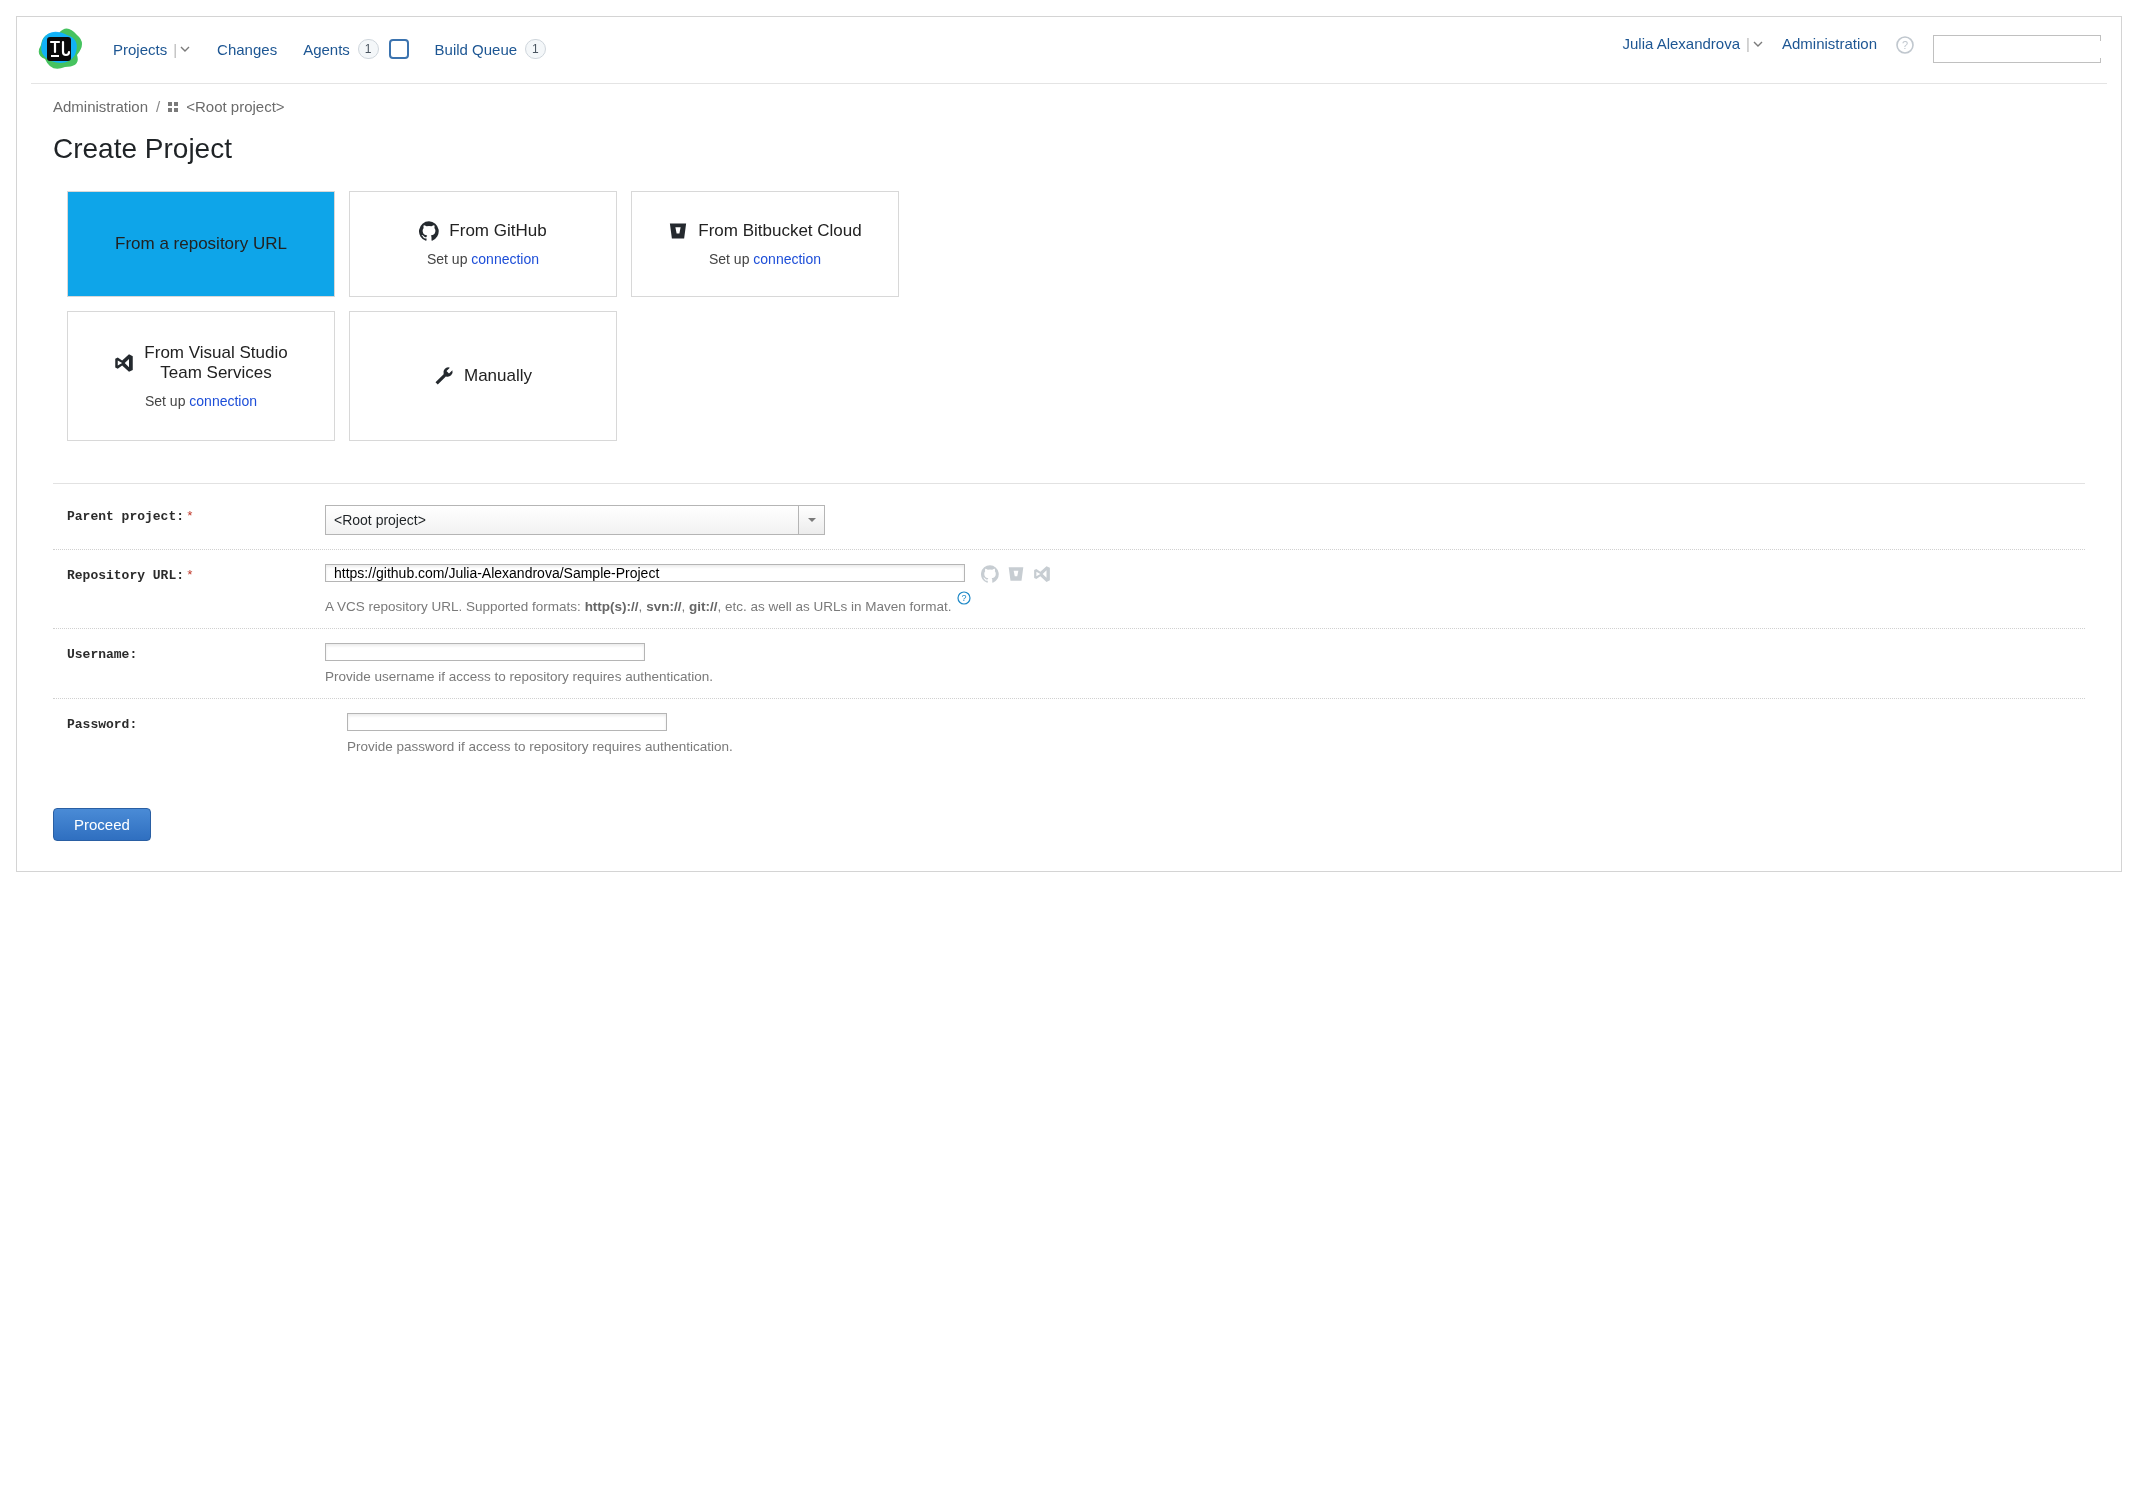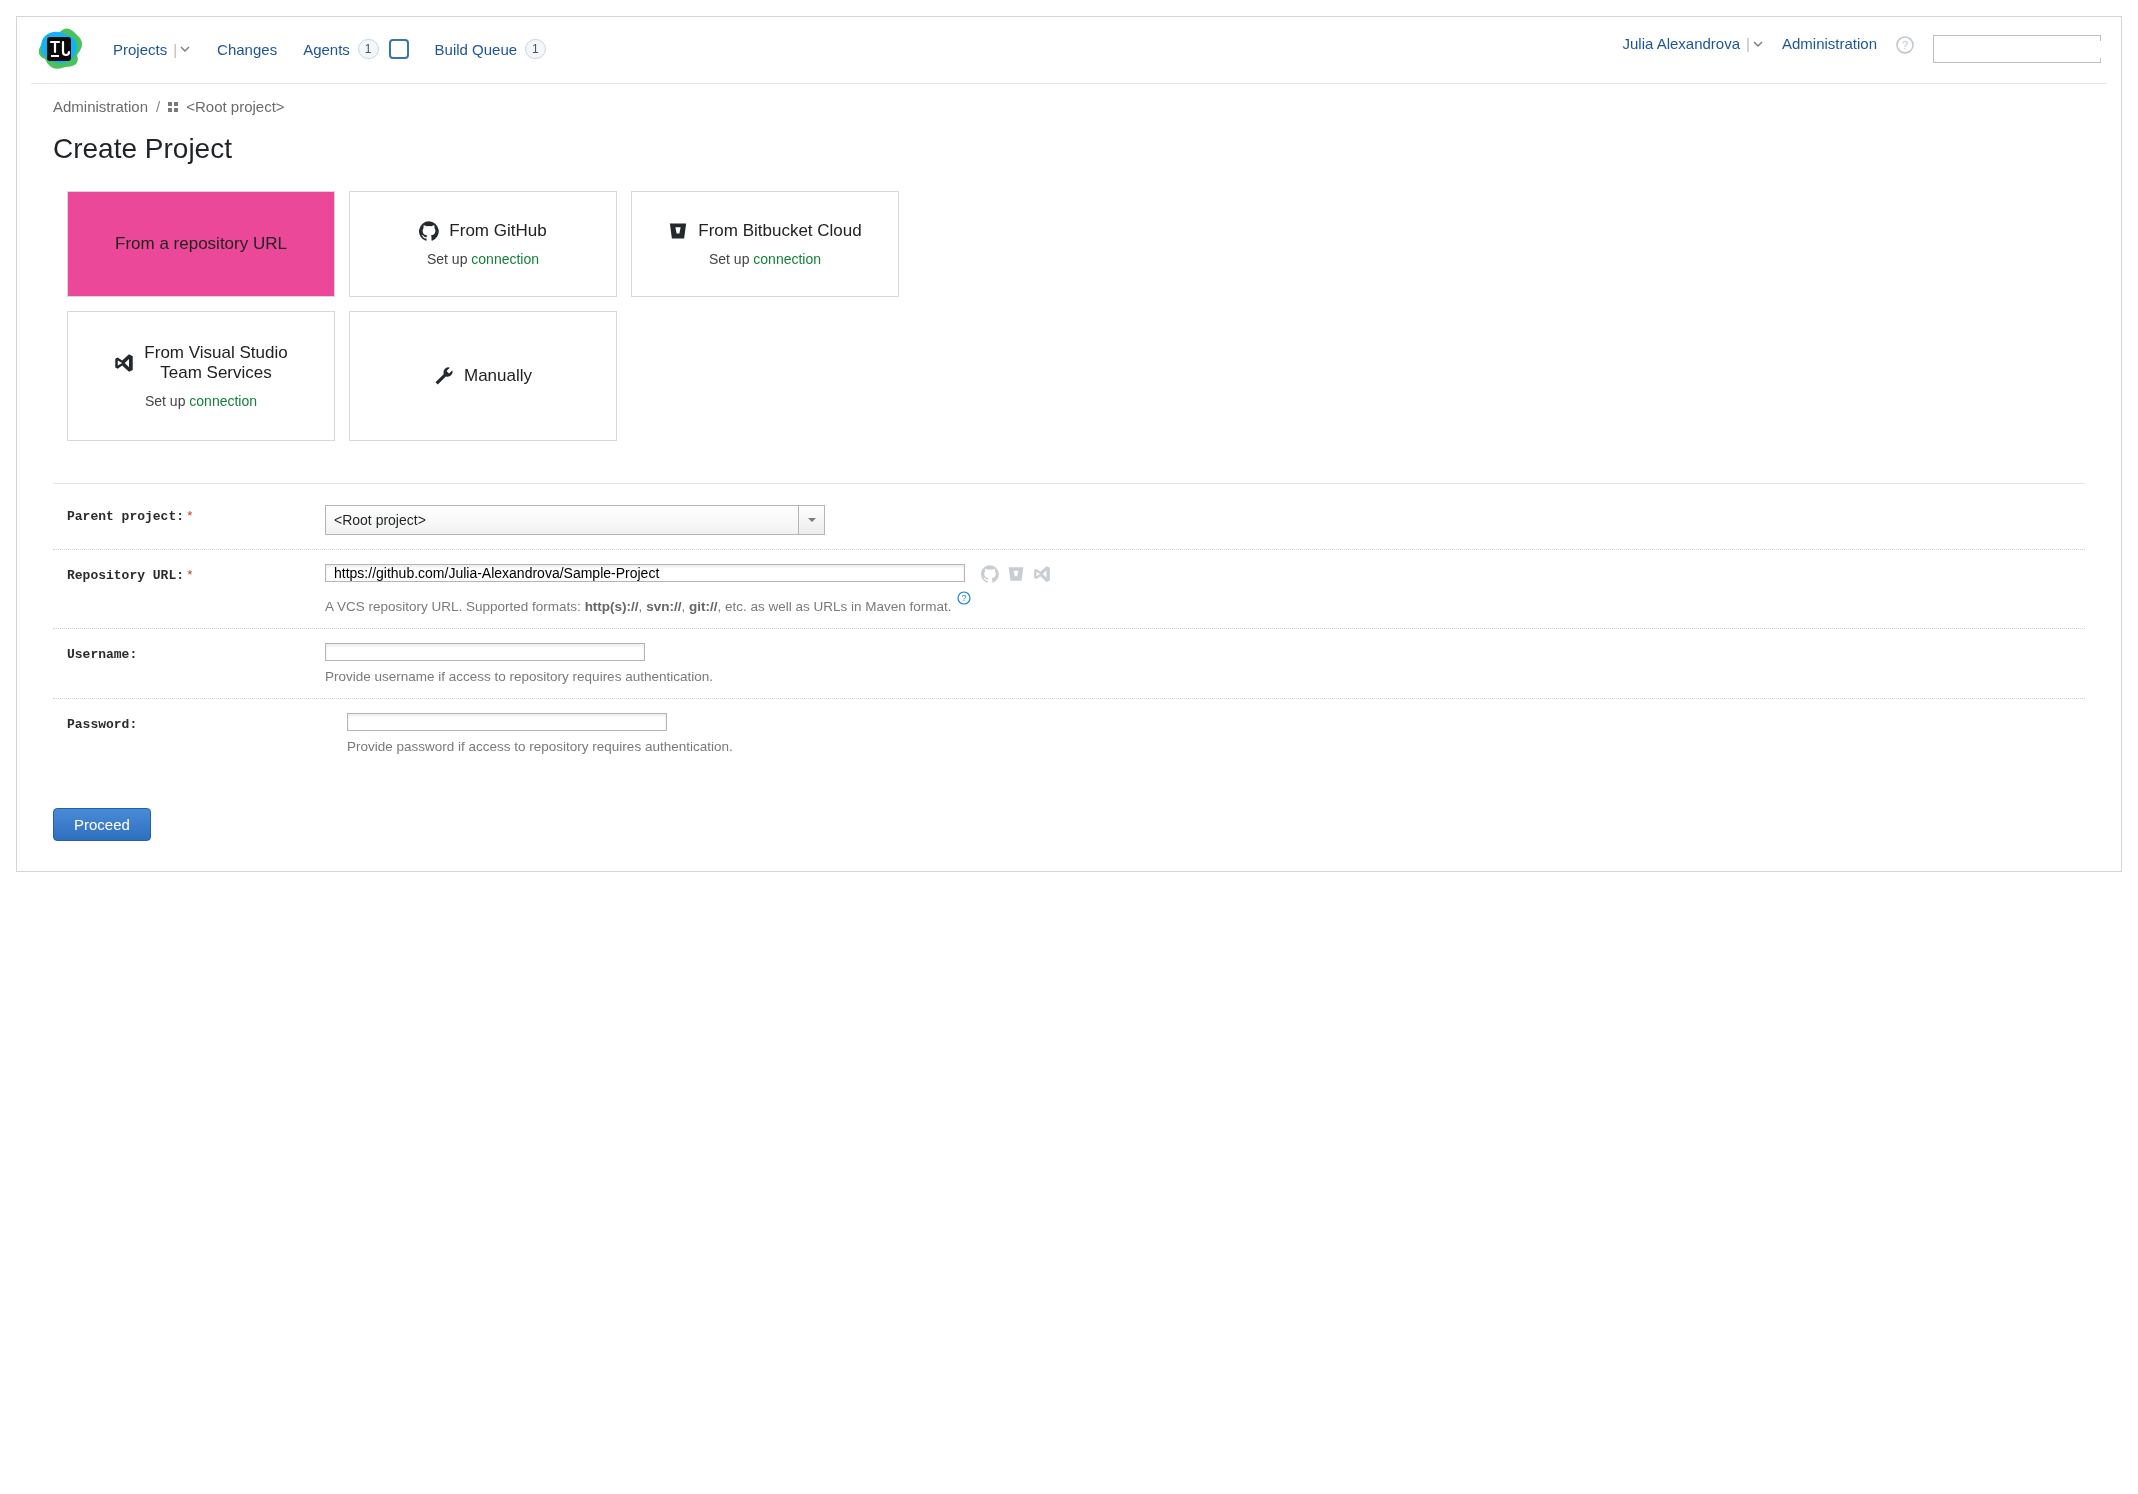--- a/index.html
+++ b/index.html
@@ -148,7 +148,7 @@
     padding: 8px 18px;
   }
   .card.selected {
-    background: #ec4899;
+    background: #0ea5e9;
   }
   .card .card-title {
     display: flex;

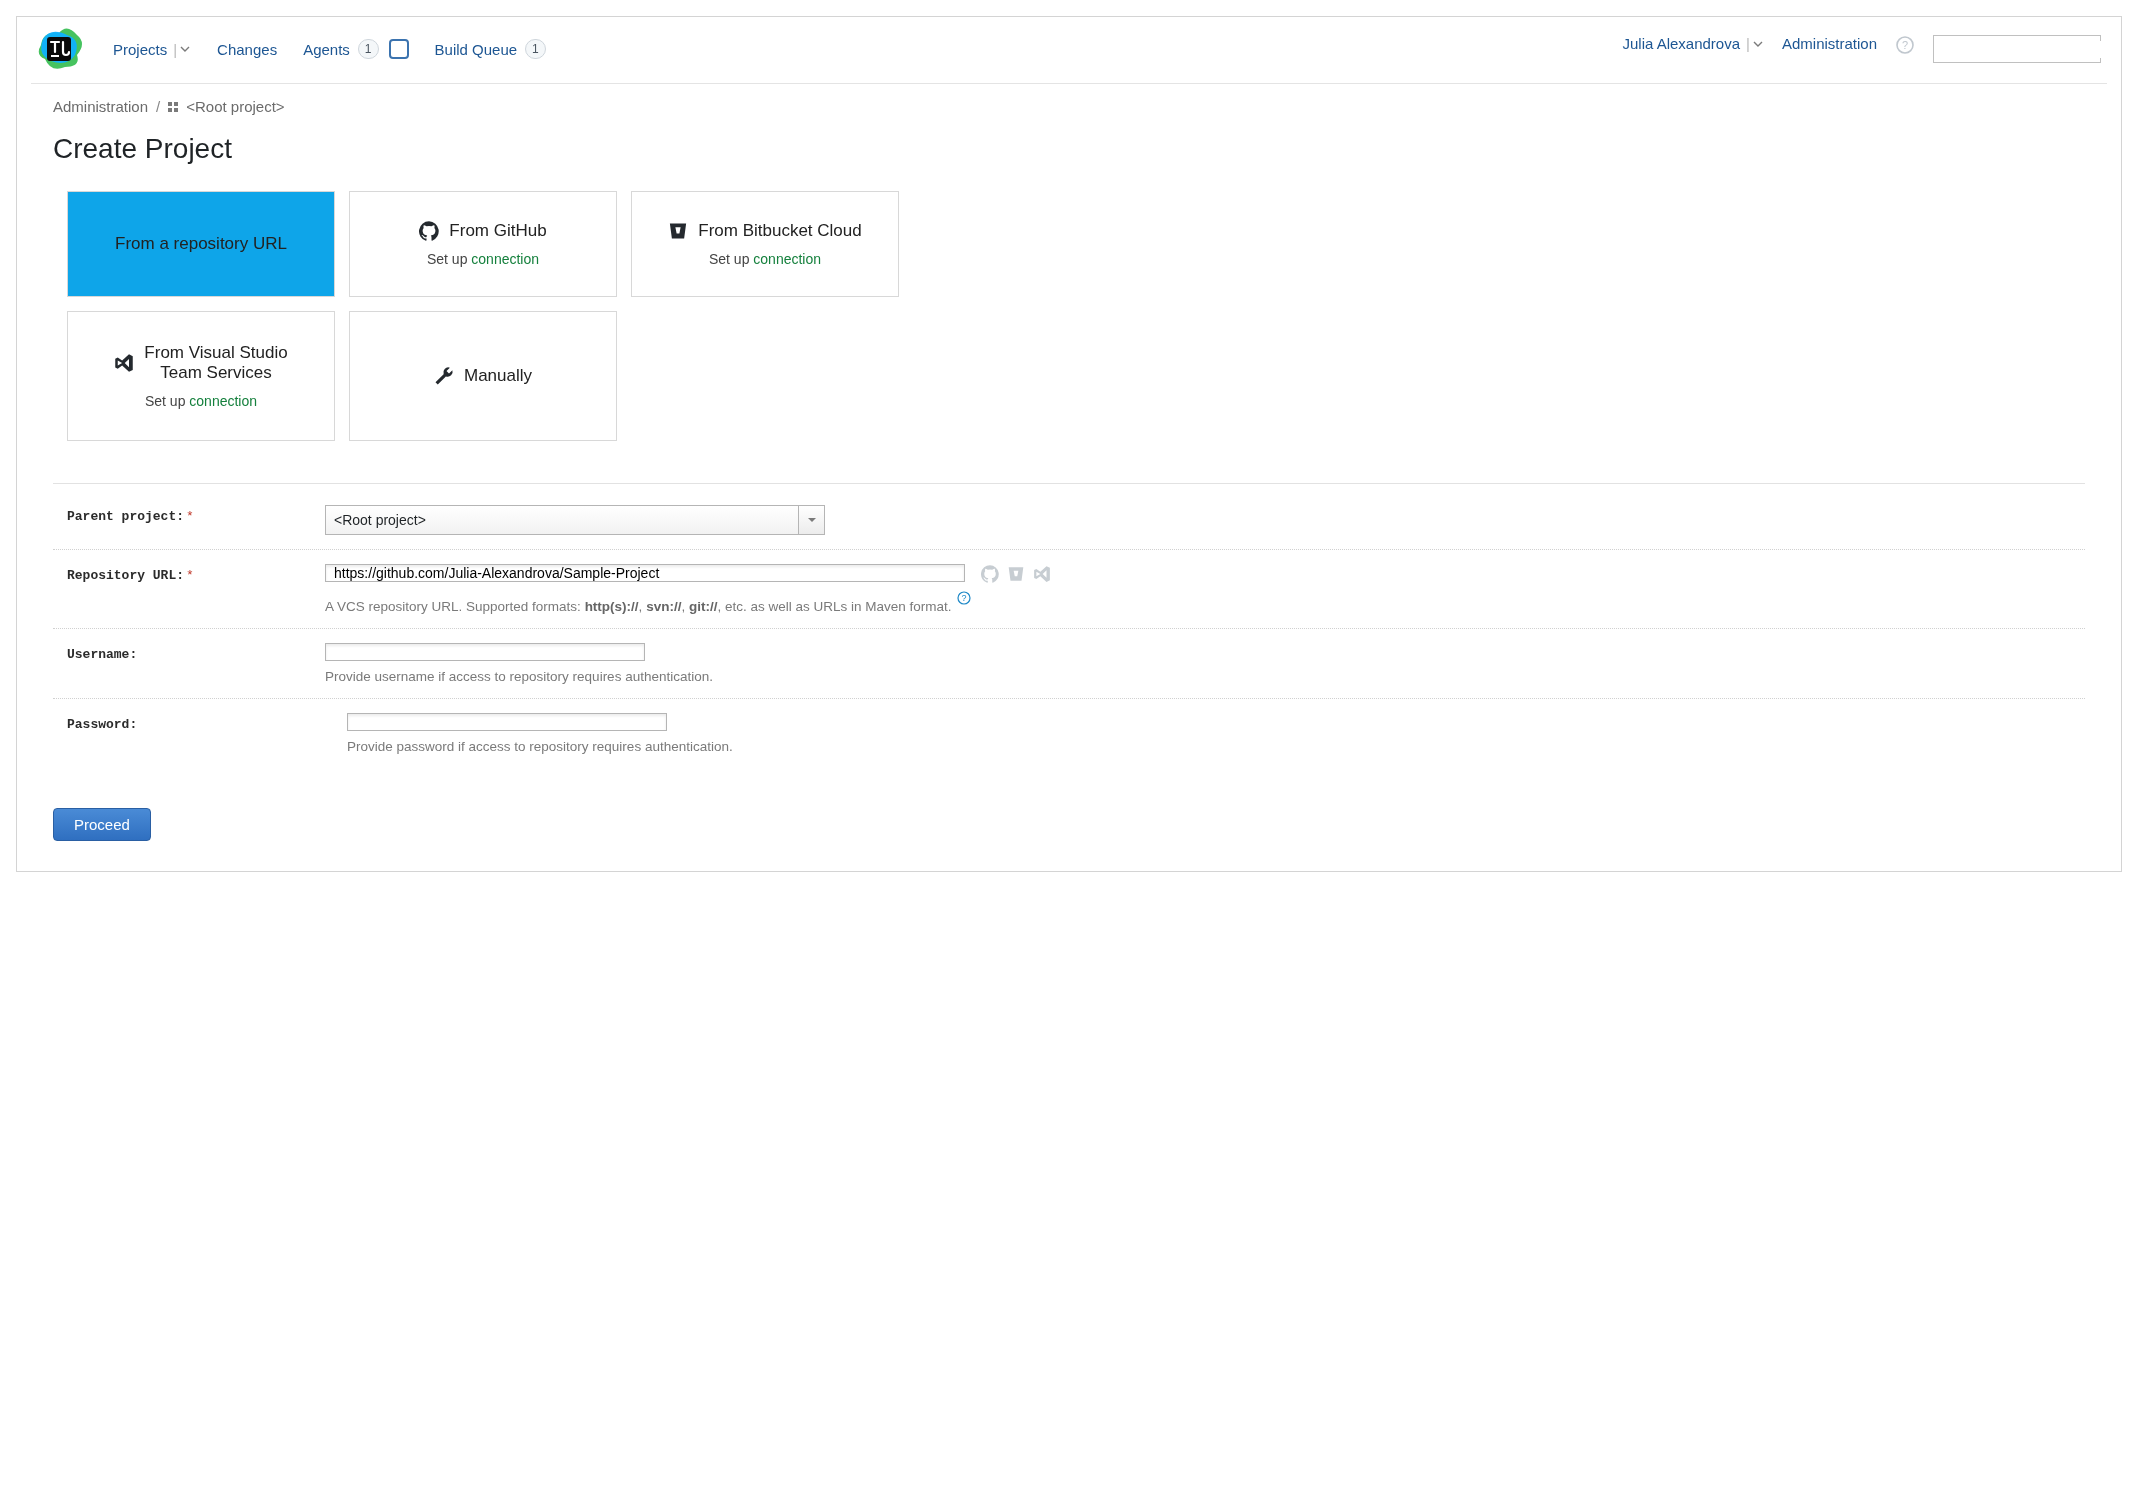--- a/index.html
+++ b/index.html
@@ -162,7 +162,7 @@
     font-size: 14px;
     color:#444;
   }
-  .card .card-sub a { color:#15803d; text-decoration:none; }
+  .card .card-sub a { color:#1d4ed8; text-decoration:none; }
   .icon20 { width:20px; height:20px; display:inline-block; }
   
   .form-hr {

